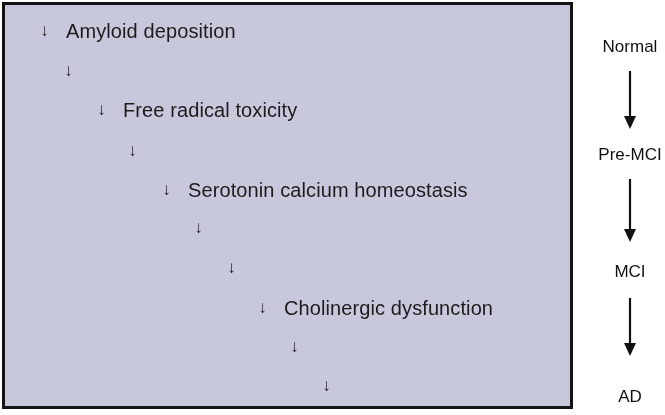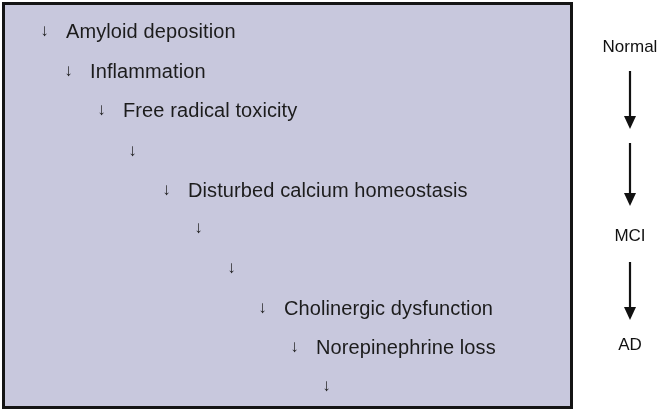--- a/index.html
+++ b/index.html
@@ -101,7 +101,6 @@
     </div>
     <div class="cascade-row">
       <span class="arrow-glyph">↓</span>
-      <span class="cascade-label">Inflammation</span>
     </div>
     <div class="cascade-row">
       <span class="arrow-glyph">↓</span>

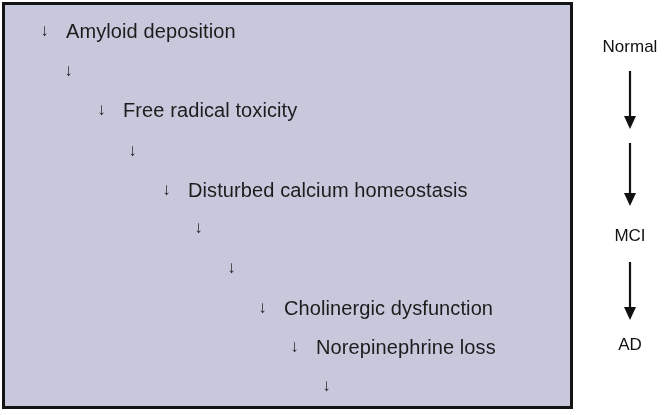--- a/index.html
+++ b/index.html
@@ -138,6 +138,7 @@
       <line x1="8" y1="0" x2="8" y2="46" stroke="#111111" stroke-width="2.2"></line>
       <polygon points="2,45 14,45 8,58" fill="#111111"></polygon>
     </svg>
+    <div class="stage-label pre-mci">Pre-MCI</div>
     <svg class="stage-arrow a2" width="16" height="63" viewBox="0 0 16 63">
       <line x1="8" y1="0" x2="8" y2="51" stroke="#111111" stroke-width="2.2"></line>
       <polygon points="2,50 14,50 8,63" fill="#111111"></polygon>

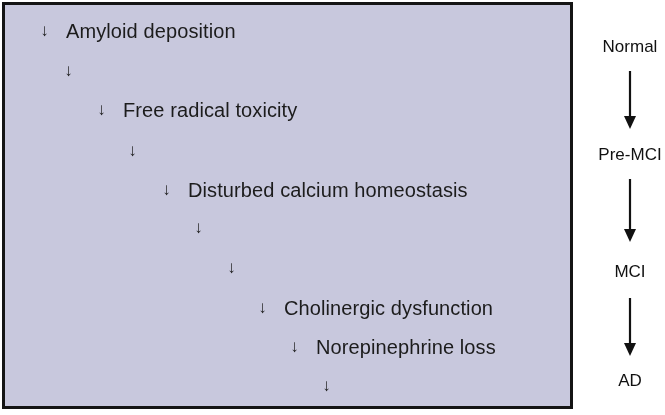--- a/index.html
+++ b/index.html
@@ -111,7 +111,7 @@
     </div>
     <div class="cascade-row">
       <span class="arrow-glyph">↓</span>
-      <span class="cascade-label">Disturbed calcium homeostasis</span>
+      <span class="cascade-label">Serotonin calcium homeostasis</span>
     </div>
     <div class="cascade-row">
       <span class="arrow-glyph">↓</span>

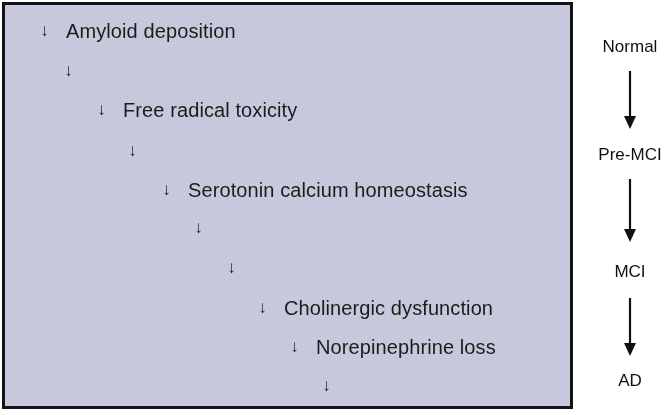--- a/index.html
+++ b/index.html
@@ -125,7 +125,6 @@
     </div>
     <div class="cascade-row">
       <span class="arrow-glyph">↓</span>
-      <span class="cascade-label">Norepinephrine loss</span>
     </div>
     <div class="cascade-row">
       <span class="arrow-glyph">↓</span>

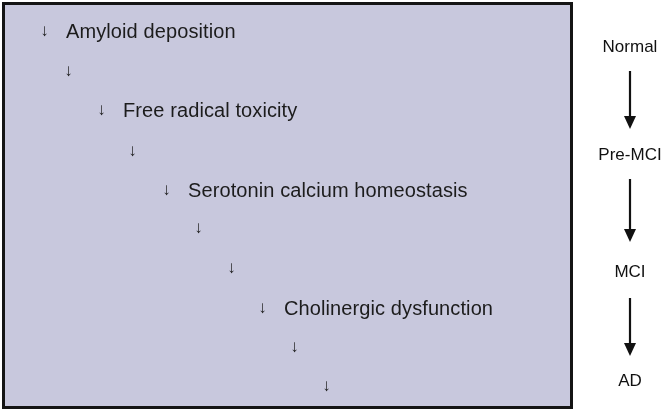--- a/index.html
+++ b/index.html
@@ -83,7 +83,7 @@
   .stage-label.normal  { margin-top: 36px; }
   .stage-label.pre-mci { margin-top: 15px; }
   .stage-label.mci     { margin-top: 19px; }
-  .stage-label.ad      { margin-top: 14px; }
+  .stage-label.ad      { margin-top: 30px; }
   .stage-arrow { display: block; }
   .stage-arrow.a1 { margin-top: 14px; }
   .stage-arrow.a2 { margin-top: 14px; }

